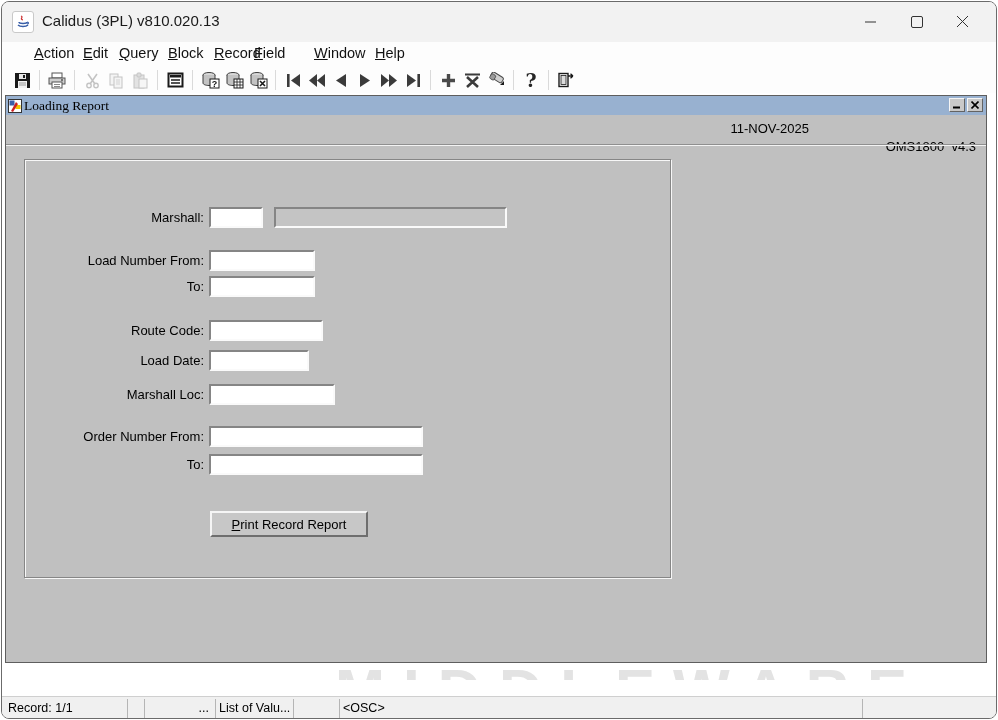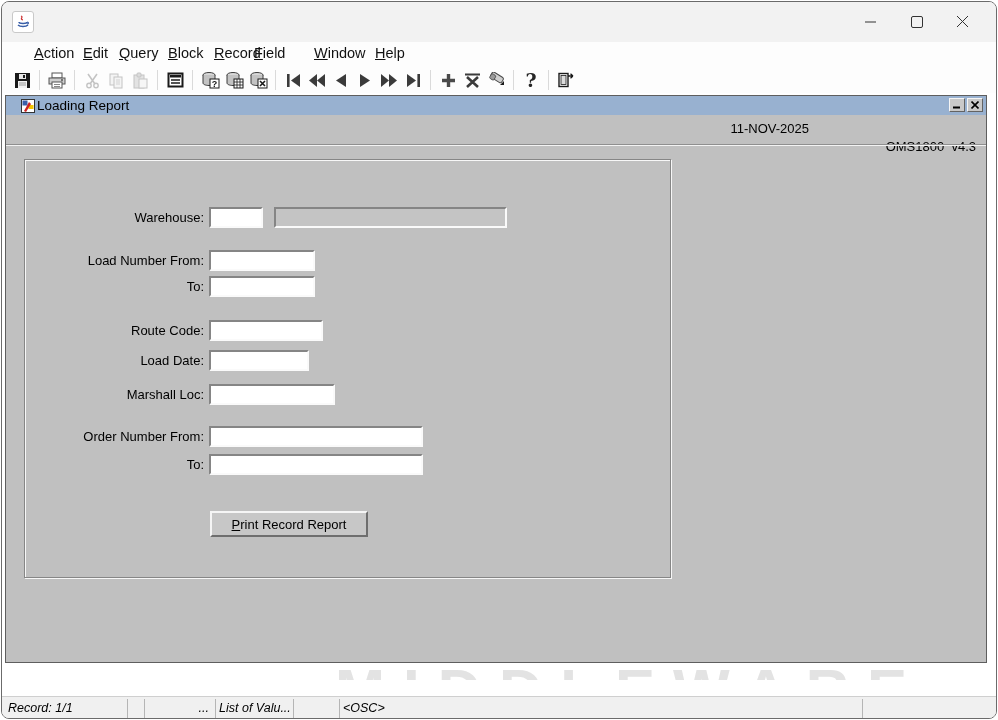--- a/index.html
+++ b/index.html
@@ -76,6 +76,7 @@
         <path d="M12 8 C14 8 14 10 12 10" fill="none" stroke="#3a5fa8" stroke-width="1.2"></path>
       </svg>
     </div>
+    <div class="app-title">Calidus (3PL) v810.020.13</div>
     <div class="winctl min">
       <svg width="12" height="12" viewBox="0 0 12 12">
           <line x1="0" y1="6" x2="11" y2="6" stroke="#333" stroke-width="1"></line>

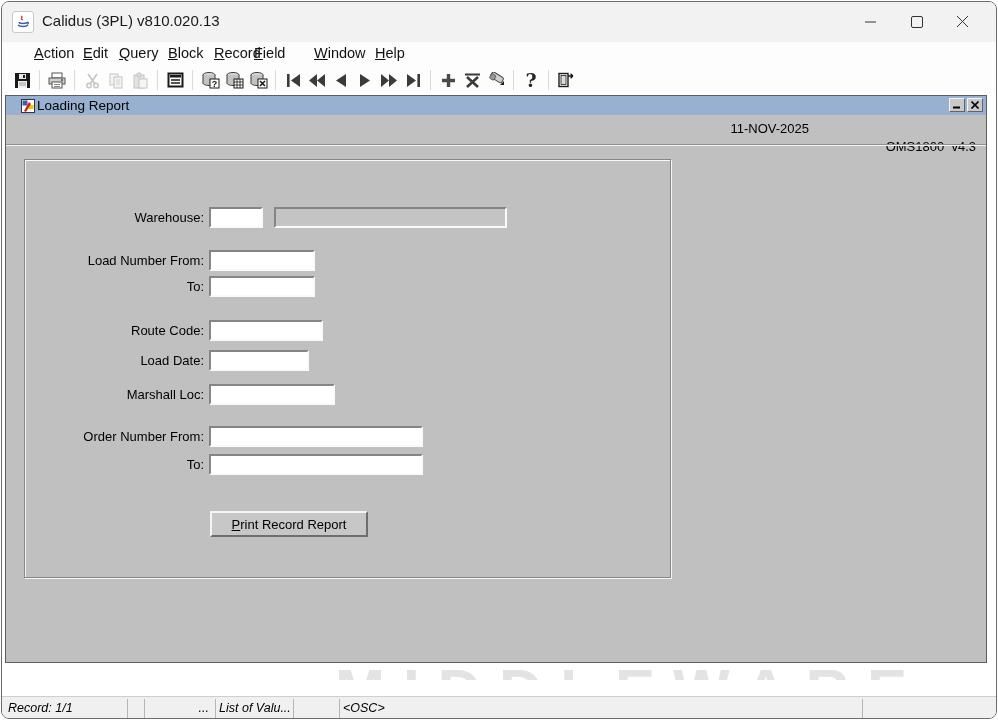--- a/index.html
+++ b/index.html
@@ -29,7 +29,7 @@
   .mdi { position:absolute; left:0; top:91px; width:100%; height:603px; background:#ffffff; }
   .iw { position:absolute; left:3px; top:2px; width:982px; height:568px; border:1px solid #5e5e5e; background:#c0c0c0; }
   .iw-titlebar { position:absolute; left:0; top:0; width:100%; height:19px; background:#98b1d0;
-    display:flex; align-items:center; padding-left:15px; }
+    display:flex; align-items:center; padding-left:2px;font-family:Liberation Serif, serif; }
   .iw-title { font-size:13.5px; color:#000; margin-left:2px; }
   .iw-btn { width:16px; height:14px; background:#c9c9c9; border:1px solid; border-color:#f5f5f5 #636363 #636363 #f5f5f5;
     display:flex; align-items:center; justify-content:center; font-size:10px; font-weight:bold; color:#000;

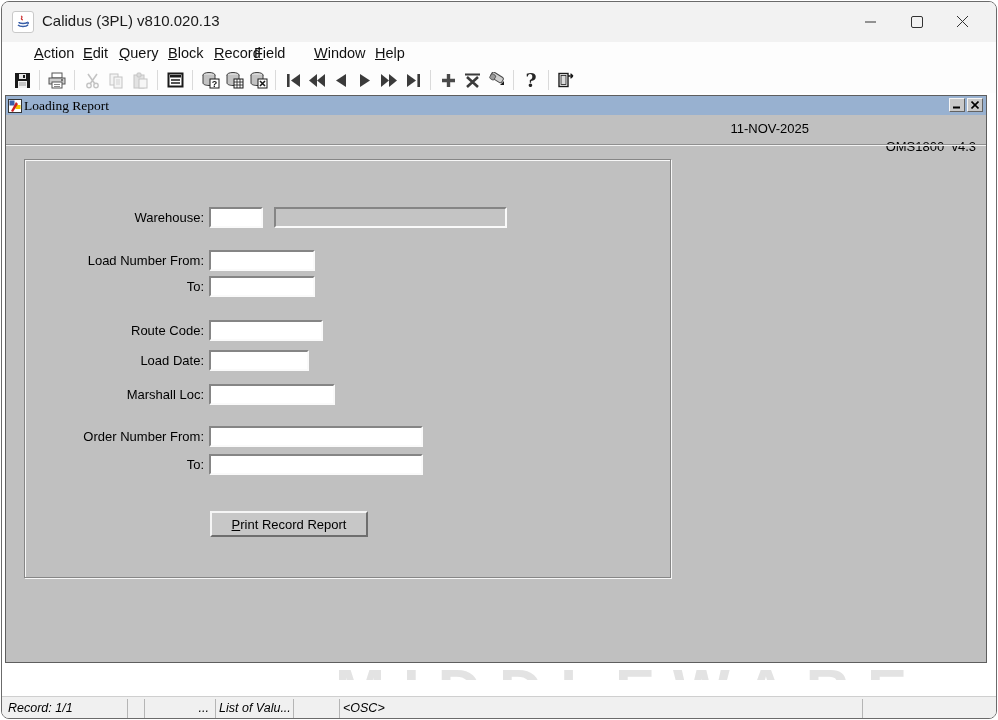--- a/index.html
+++ b/index.html
@@ -290,7 +290,7 @@
 
       <div class="frame">
 
-        <div class="flabel" style="top:50px">Warehouse:</div>
+        <div class="flabel" style="top:50px">Marshall:</div>
         <input class="tfield" style="left: 184px; top: 47px; width: 54px;" value="">
         <input class="tfield dis" style="left: 249px; top: 47px; width: 233px;" disabled="" value="">
 

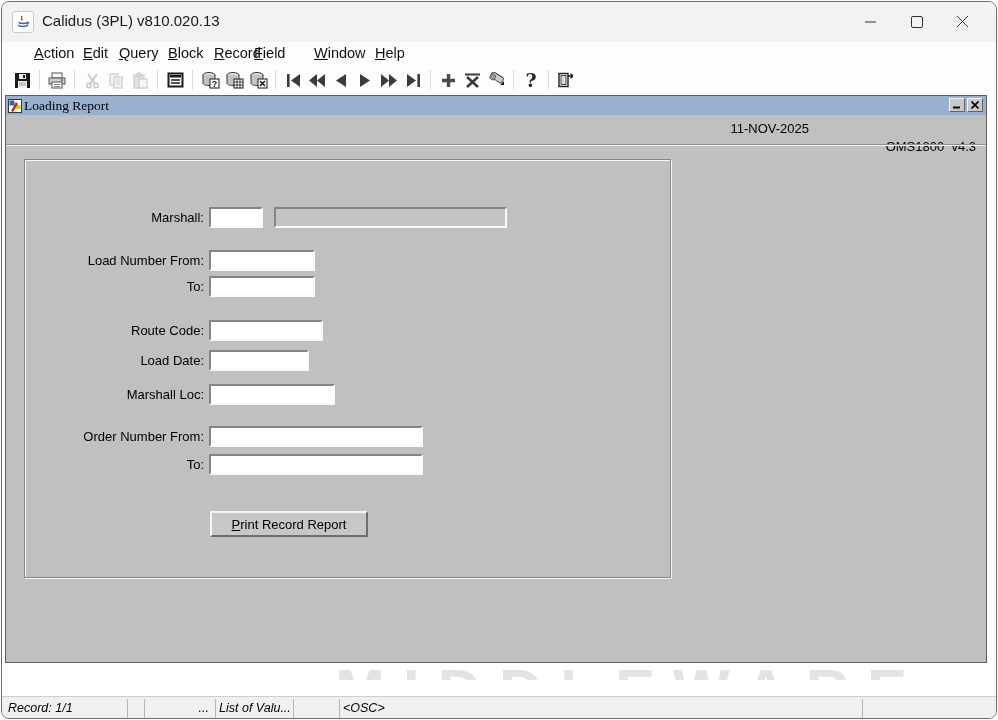--- a/index.html
+++ b/index.html
@@ -59,7 +59,7 @@
   .statusbar { position:absolute; left:0; top:694px; width:100%; height:24px; background:#f0f0f0;
     border-top:1px solid #cfcfcf; font-size:12.5px; color:#000; }
   .sb-div { position:absolute; top:2px; width:1px; height:19px; background:#b5b5b5; }
-  .sb-text { position:absolute; top:4px;font-style:italic; }
+  .sb-text { position:absolute; top:4px; }
   svg { display:block; }
 </style>
 </head>

